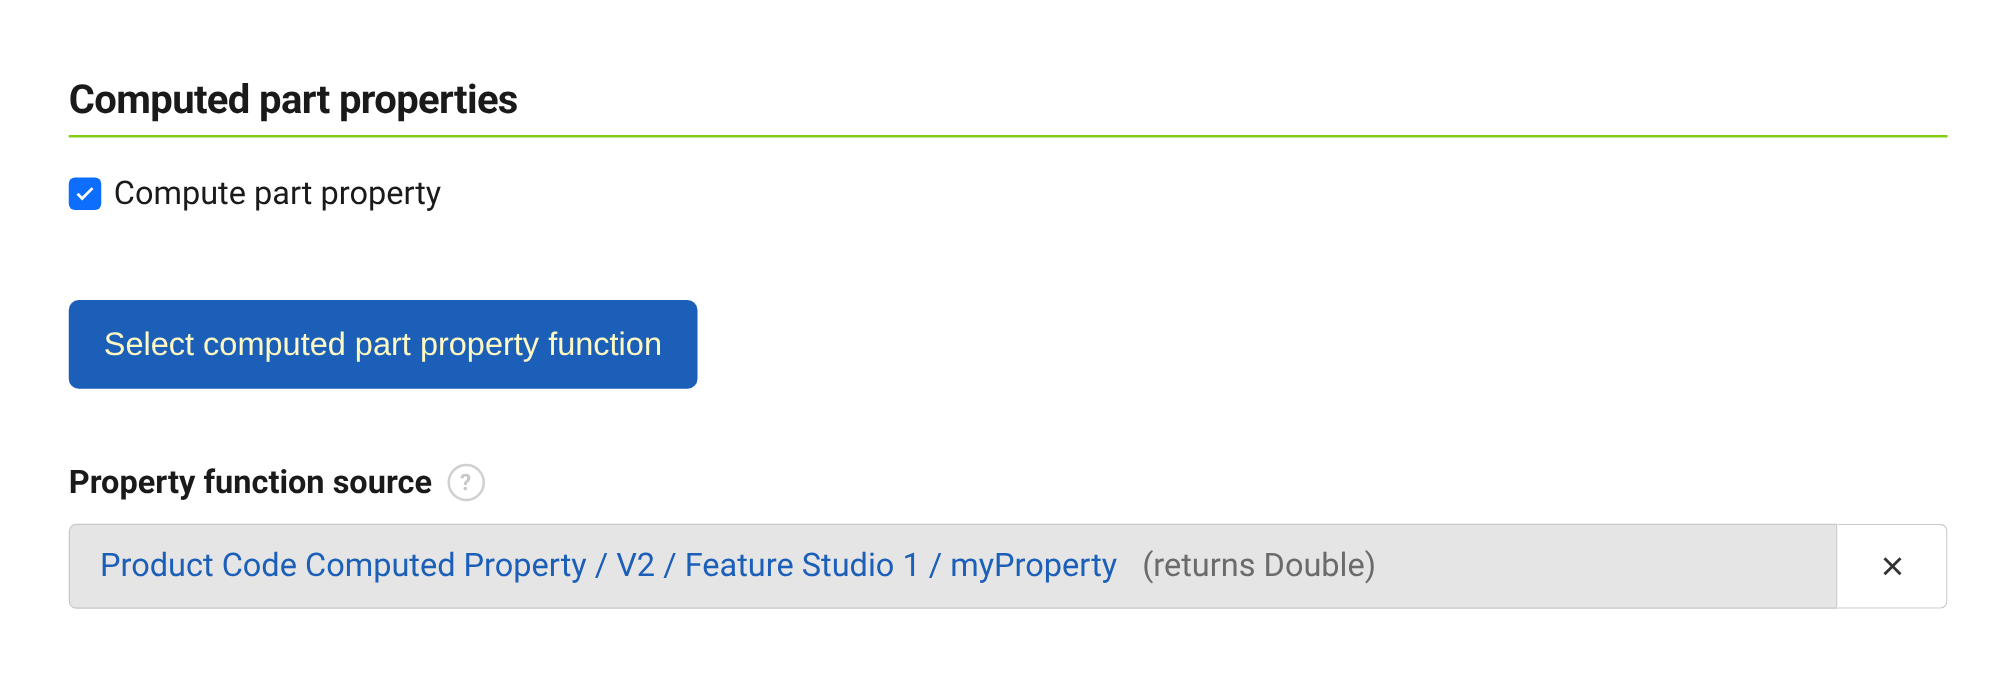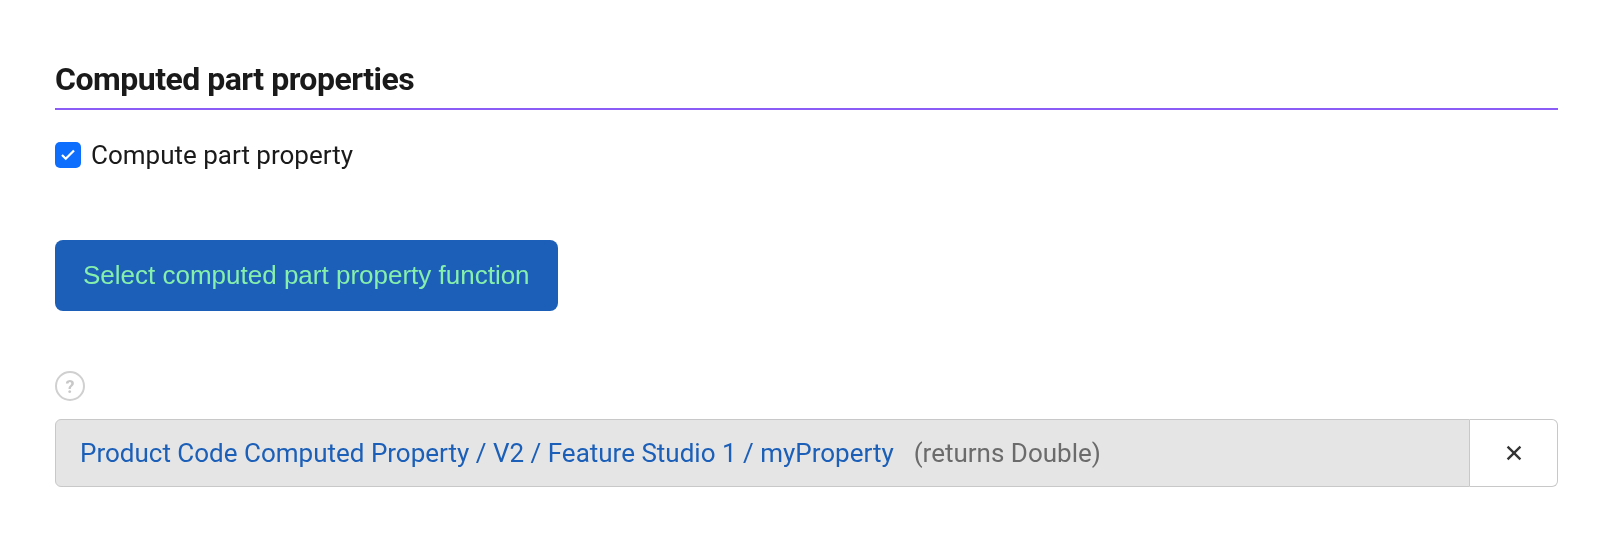--- a/index.html
+++ b/index.html
@@ -18,7 +18,7 @@
       font-weight: 700;
       letter-spacing: -0.5px;
       padding-bottom: 10px;
-      border-bottom: 2px solid #8b5cf6;
+      border-bottom: 2px solid #84cc16;
       margin-bottom: 30px;
     }
     .checkbox-row {

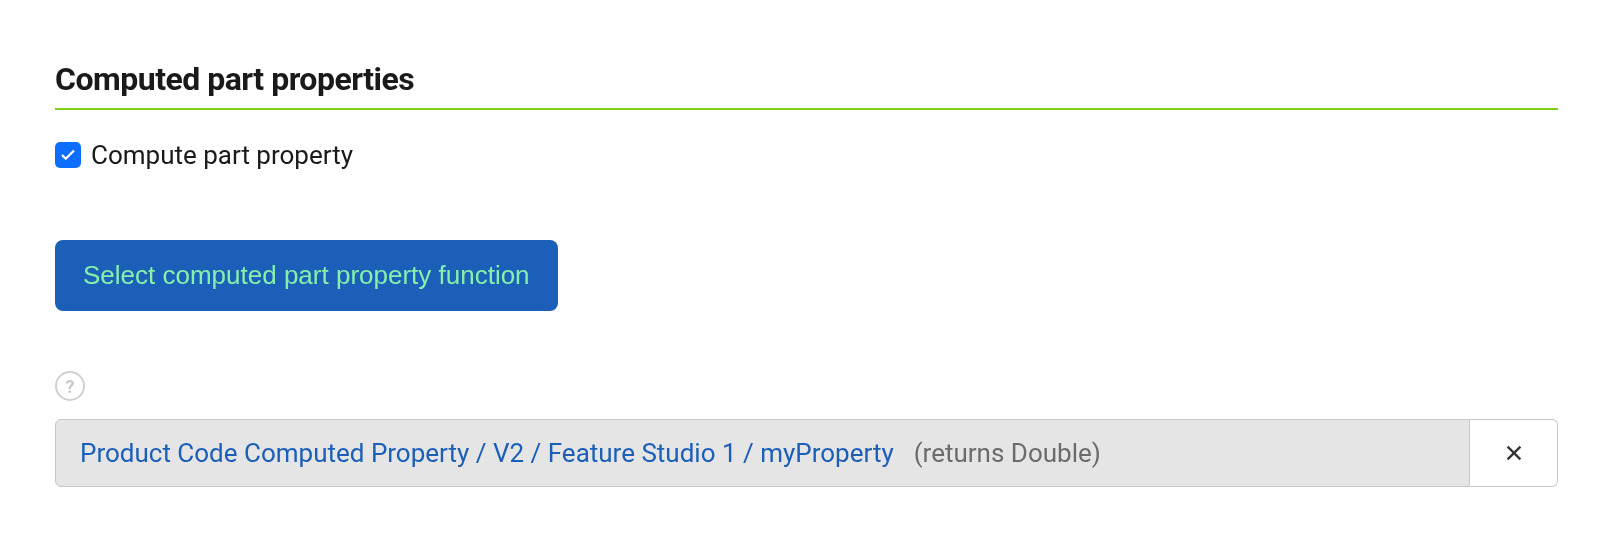--- a/index.html
+++ b/index.html
@@ -52,7 +52,7 @@
     }
     .primary-button {
       background: #1b5fb8;
-      color: #86efac;
+      color: #fef9c3;
       border: none;
       border-radius: 8px;
       font-size: 26px;

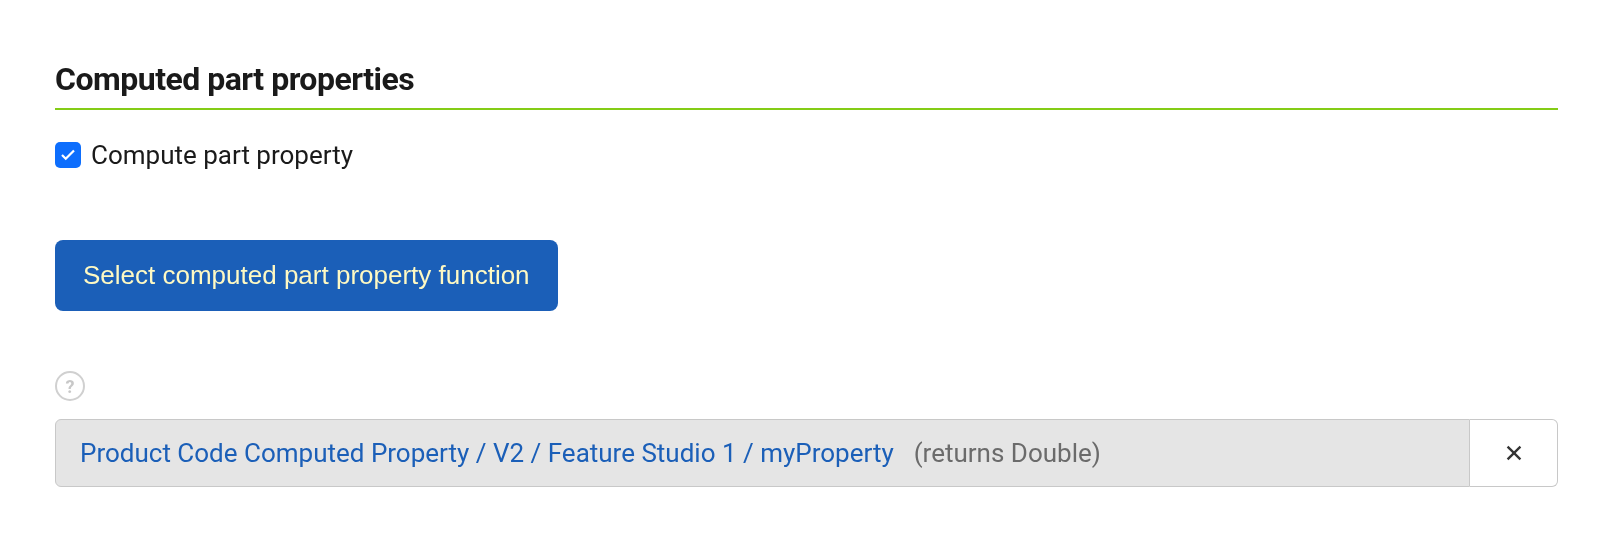--- a/index.html
+++ b/index.html
@@ -148,6 +148,7 @@
 <button class="primary-button">Select computed part property function</button>
 
 <div class="field-label-row">
+  <span class="field-label">Property function source</span>
   <span class="help-icon">?</span>
 </div>
 

